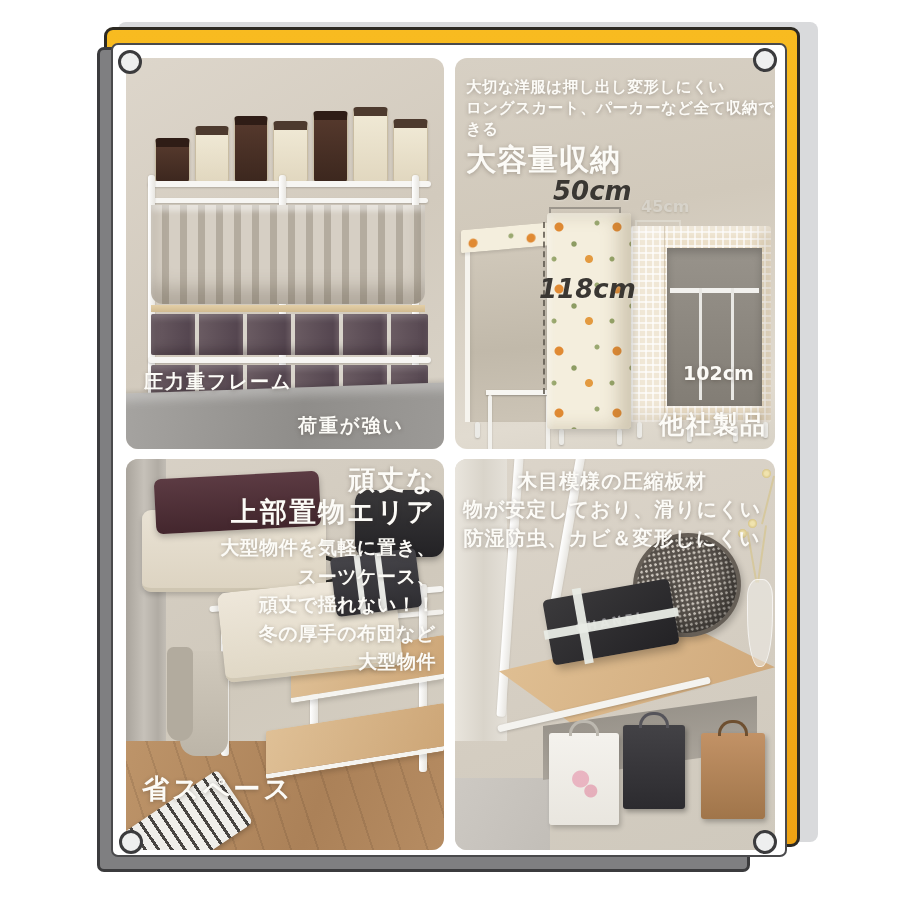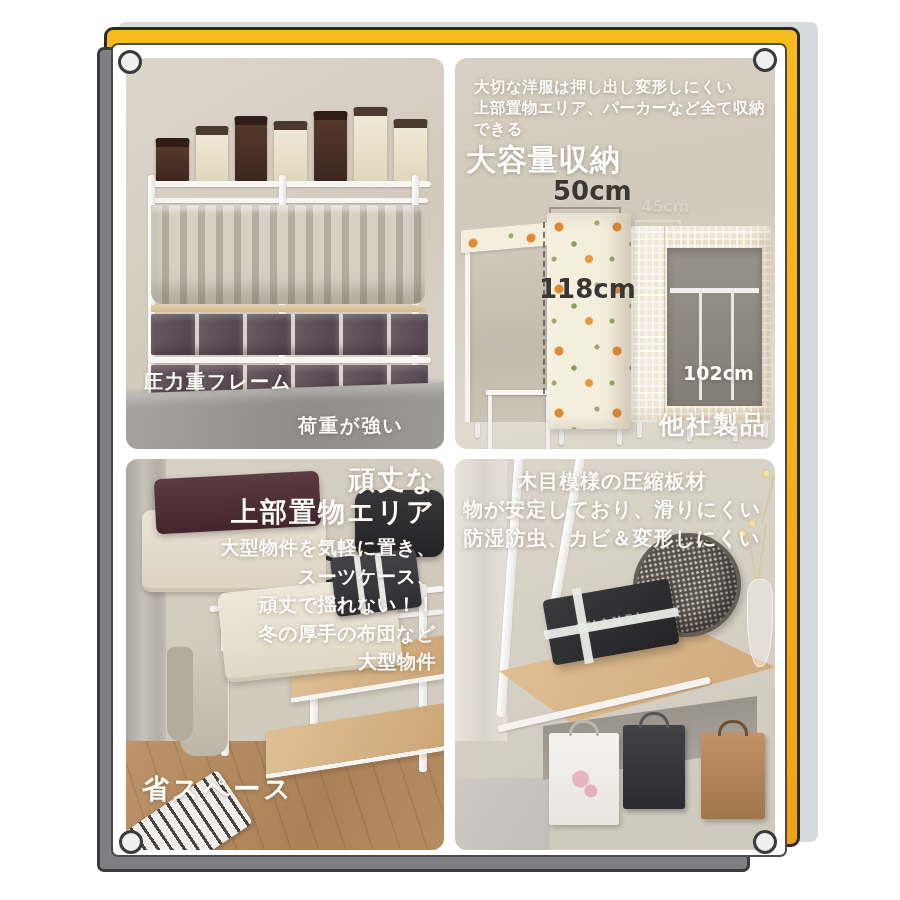--- a/index.html
+++ b/index.html
@@ -49,7 +49,7 @@
 
   
   .tr-copy { position:absolute; left:11px; top:19px; z-index:6; }
-  .tr-copy .sm { font-size:15.5px; line-height:1.35; letter-spacing:.5px;margin-left:8px; }
+  .tr-copy .sm { font-size:15.5px; line-height:1.35; letter-spacing:.5px; }
   .tr-copy .lg { font-size:30px; line-height:1.16; letter-spacing:1px; margin-top:3px; }
   .tr-scene { position:absolute; left:0; right:0; top:118px; bottom:0; }
   .floral { background-color:#f4eedd;

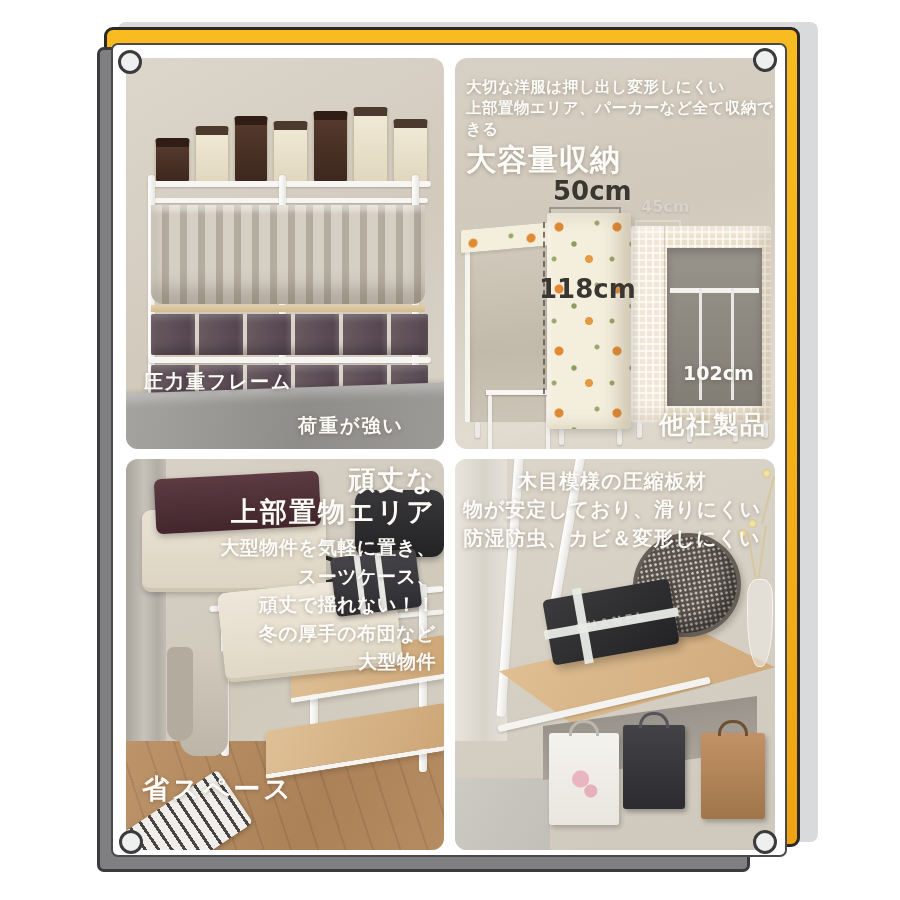--- a/index.html
+++ b/index.html
@@ -176,7 +176,7 @@
     <section class="photo" id="photo-tr">
       <div class="tr-copy white-txt">
         <div class="sm">大切な洋服は押し出し変形しにくい</div>
-        <div class="sm">上部置物エリア、パーカーなど全て収納できる</div>
+        <div class="sm">ロングスカート、パーカーなど全て収納できる</div>
         <div class="lg">大容量収納</div>
       </div>
 

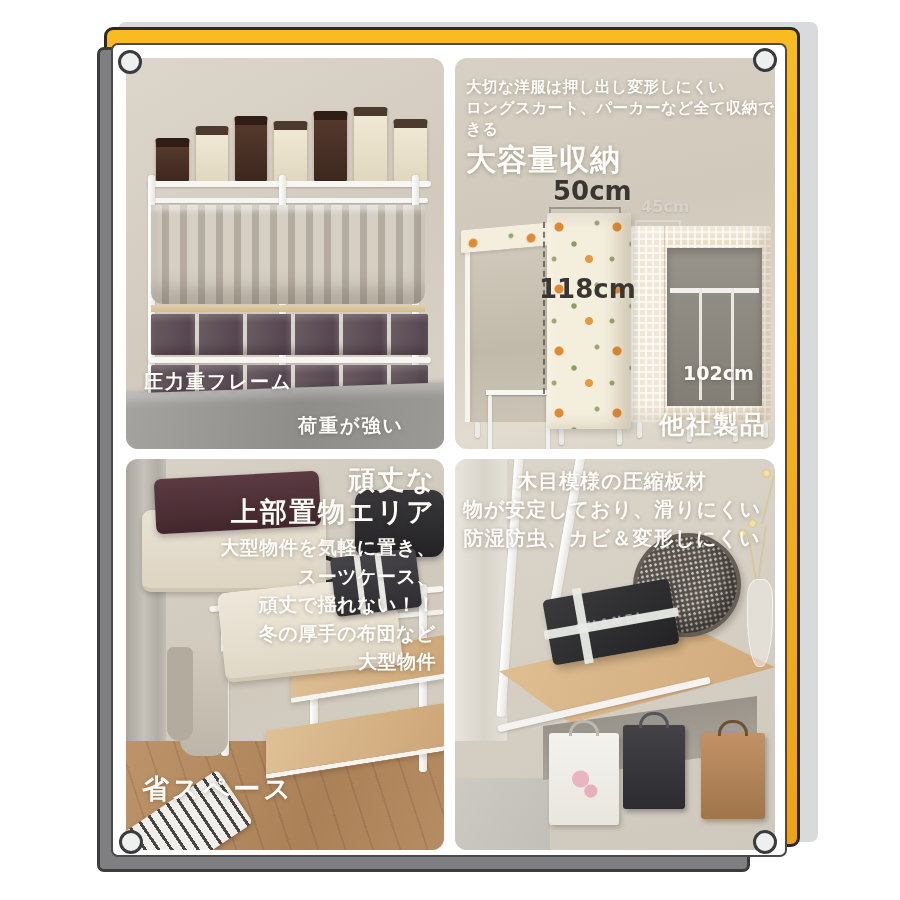--- a/index.html
+++ b/index.html
@@ -23,7 +23,7 @@
   #photo-br { left:342px; top:414px; width:320px; height:391px; background:linear-gradient(160deg,#dcd5ca 0%,#d4cdc1 60%,#cfc9bd 100%); }
 
   .white-txt { color:#fcfbf7; text-shadow:0 1px 4px rgba(60,50,40,.35); font-weight:bold; }
-  .dark-txt  { color:#3a3733; font-weight:bold; text-shadow:0 1px 2px rgba(255,255,255,.25); }
+  .dark-txt  { color:#3a3733; font-weight:bold; text-shadow:0 1px 2px rgba(255,255,255,.25);font-style:italic; }
 
   
   .tl-shelfbar { position:absolute; background:#f7f6f3; height:6px; border-radius:3px; box-shadow:0 1px 2px rgba(0,0,0,.18); }

